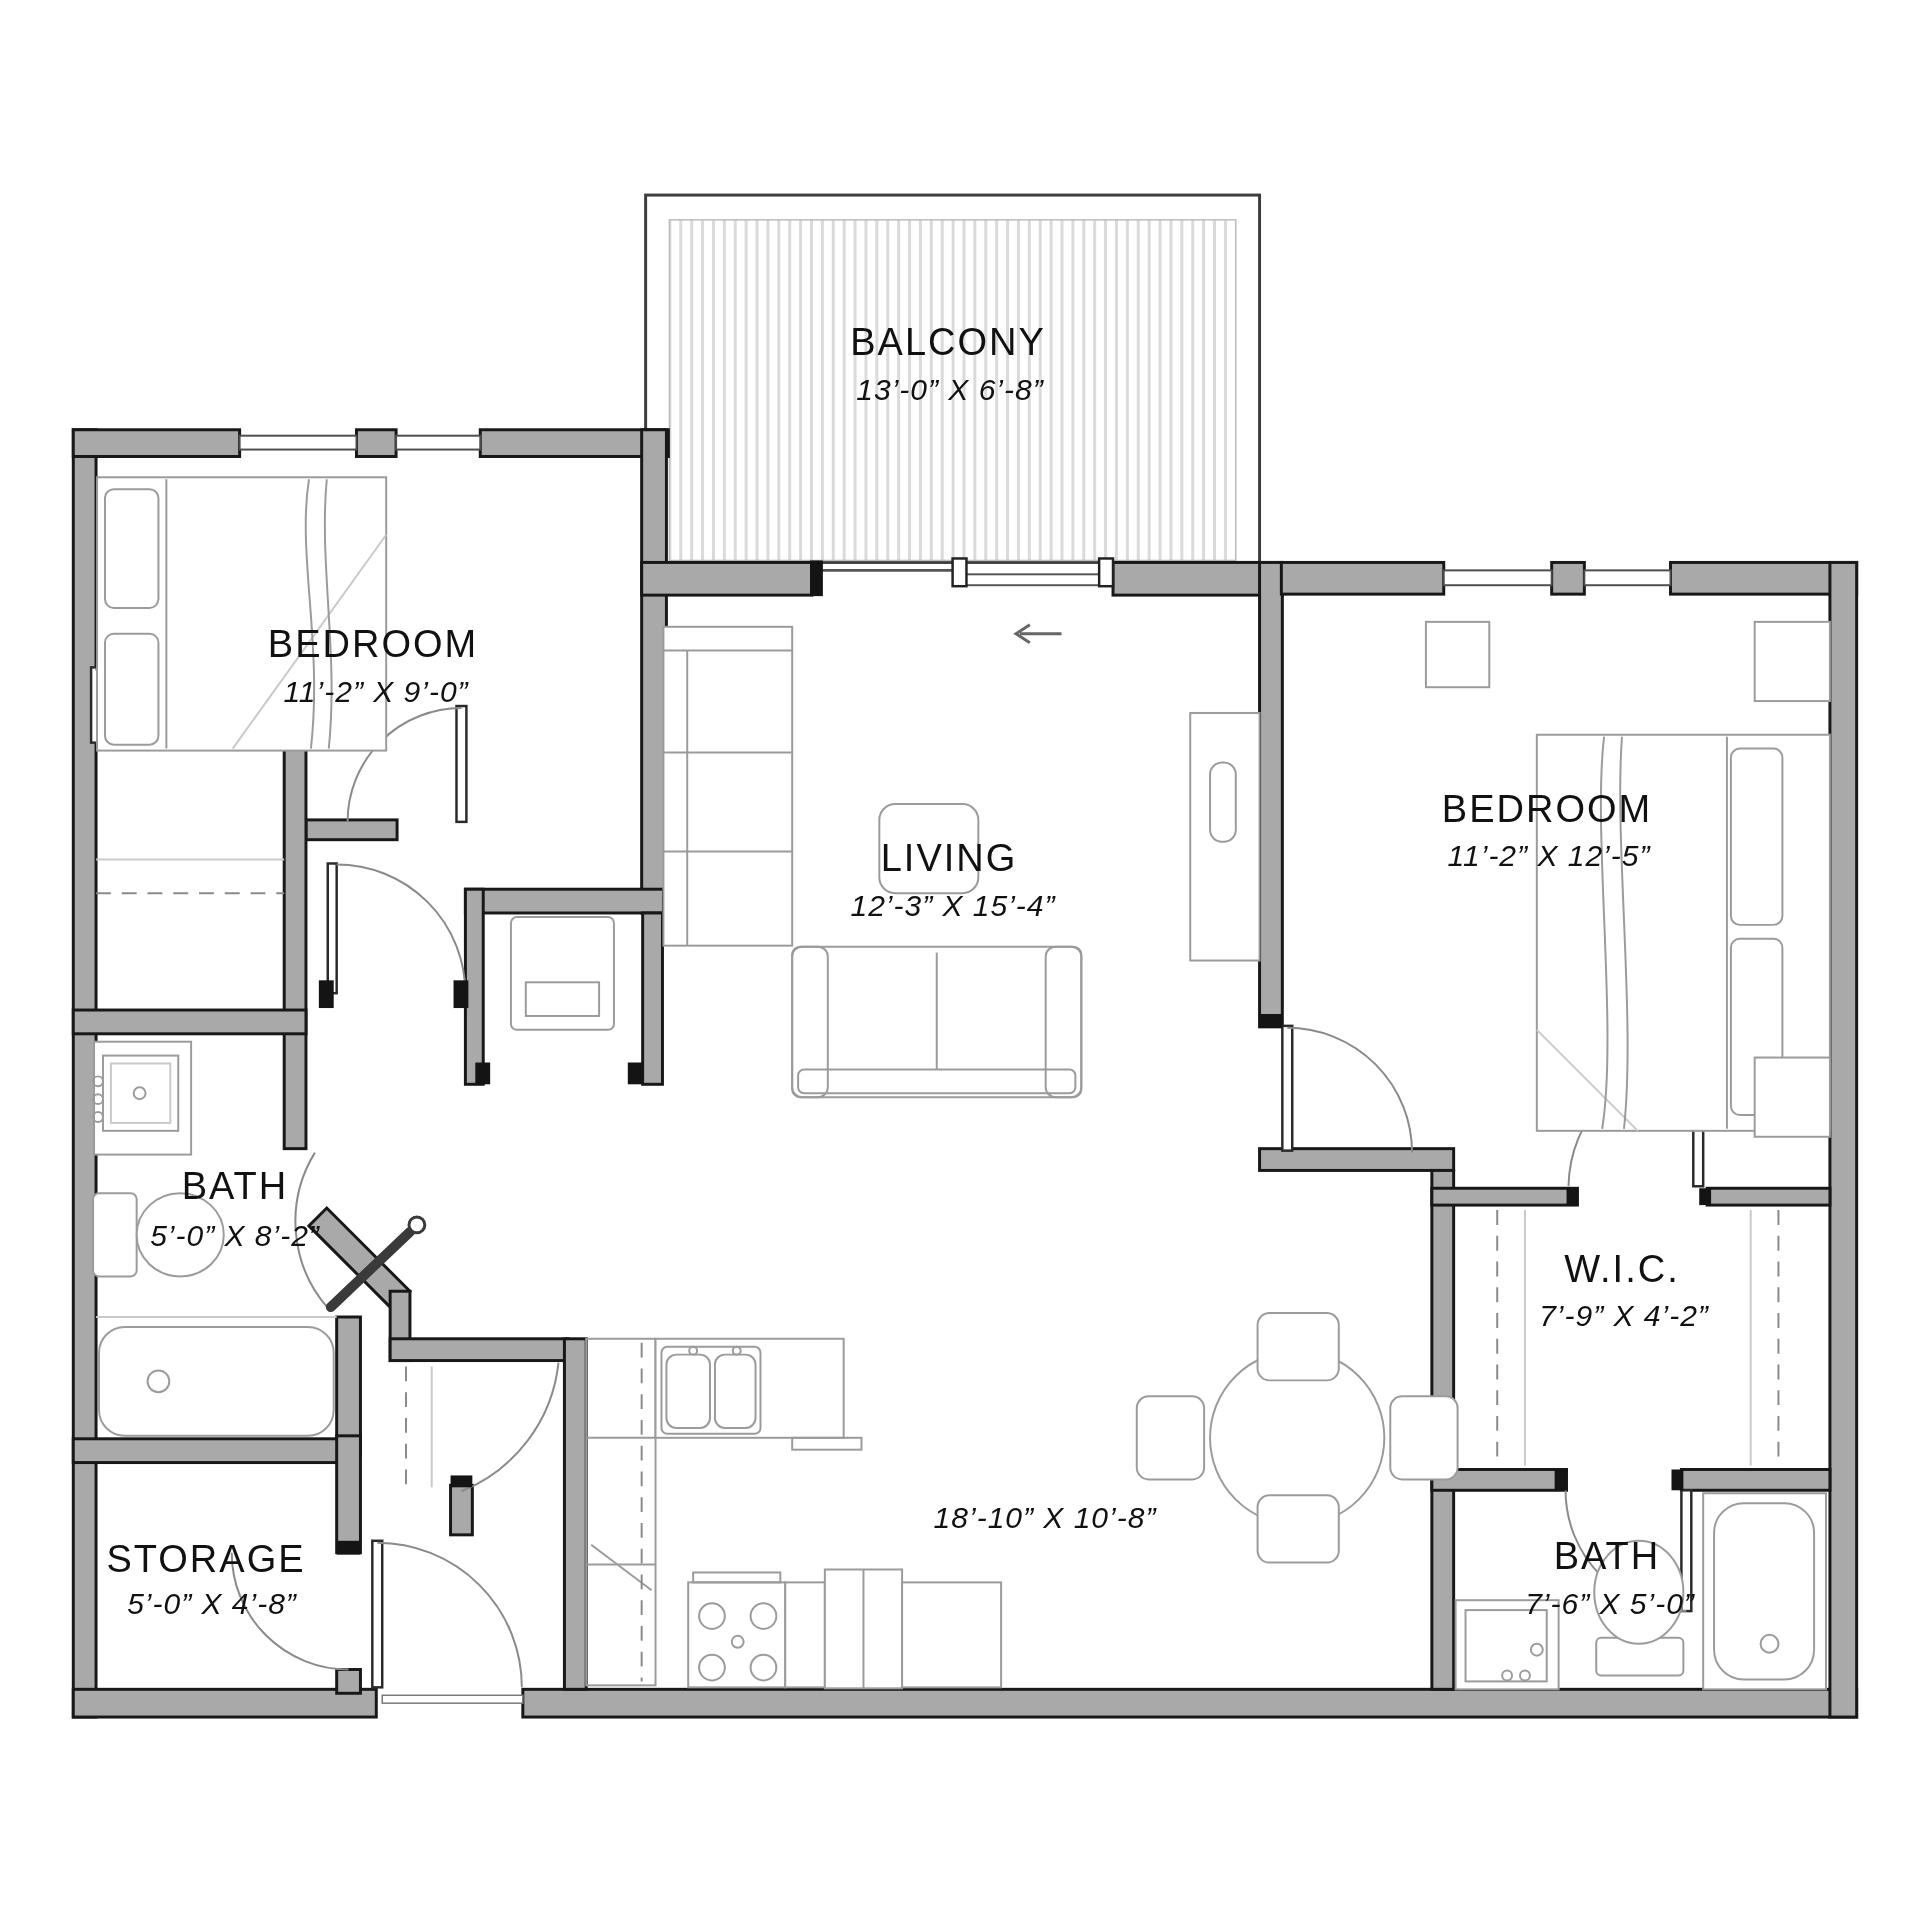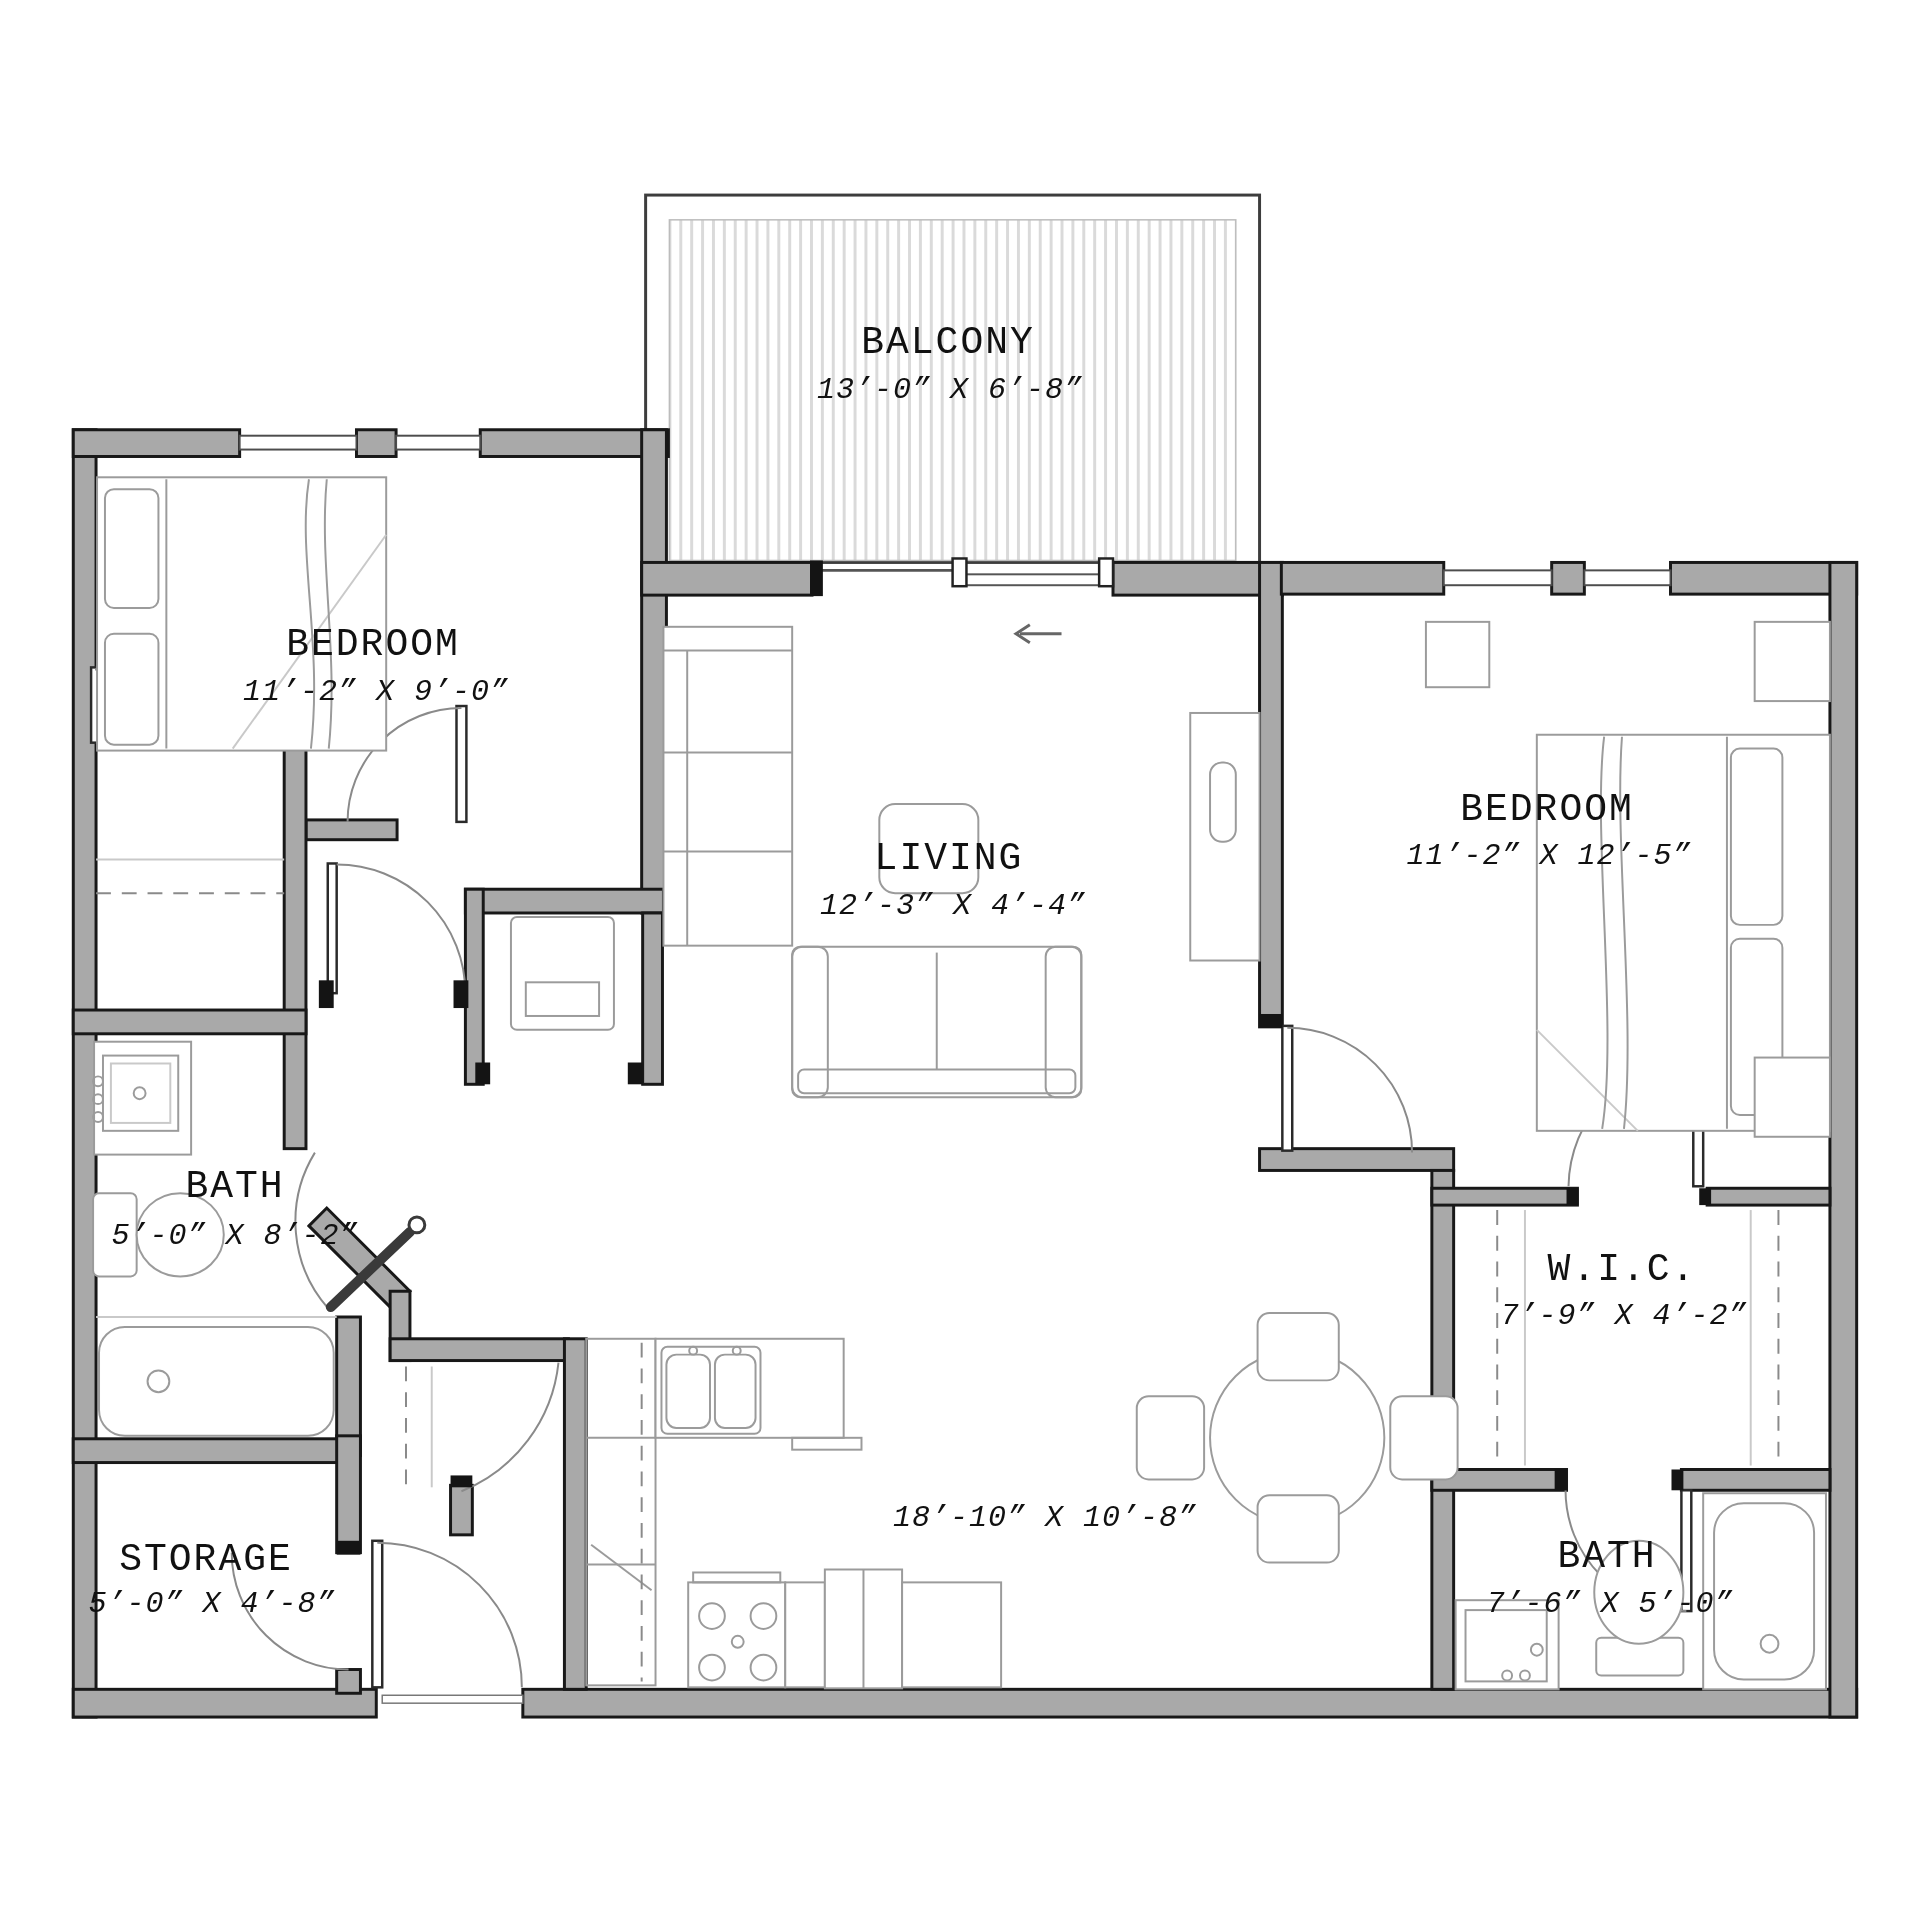--- a/index.html
+++ b/index.html
@@ -13,7 +13,7 @@
   html,body{margin:0;padding:0;background:var(--bg);}
   #plan{
     position:relative;width:1924px;height:1758px;background:var(--bg);
-    font-family:Liberation Mono, monospace;color:var(--text);overflow:hidden;
+    font-family:Liberation Sans, sans-serif;color:var(--text);overflow:hidden;
   }
   #plan svg{position:absolute;left:0;top:0;}
   .wall{fill:var(--wall-fill);stroke:var(--wall-edge);stroke-width:3;}

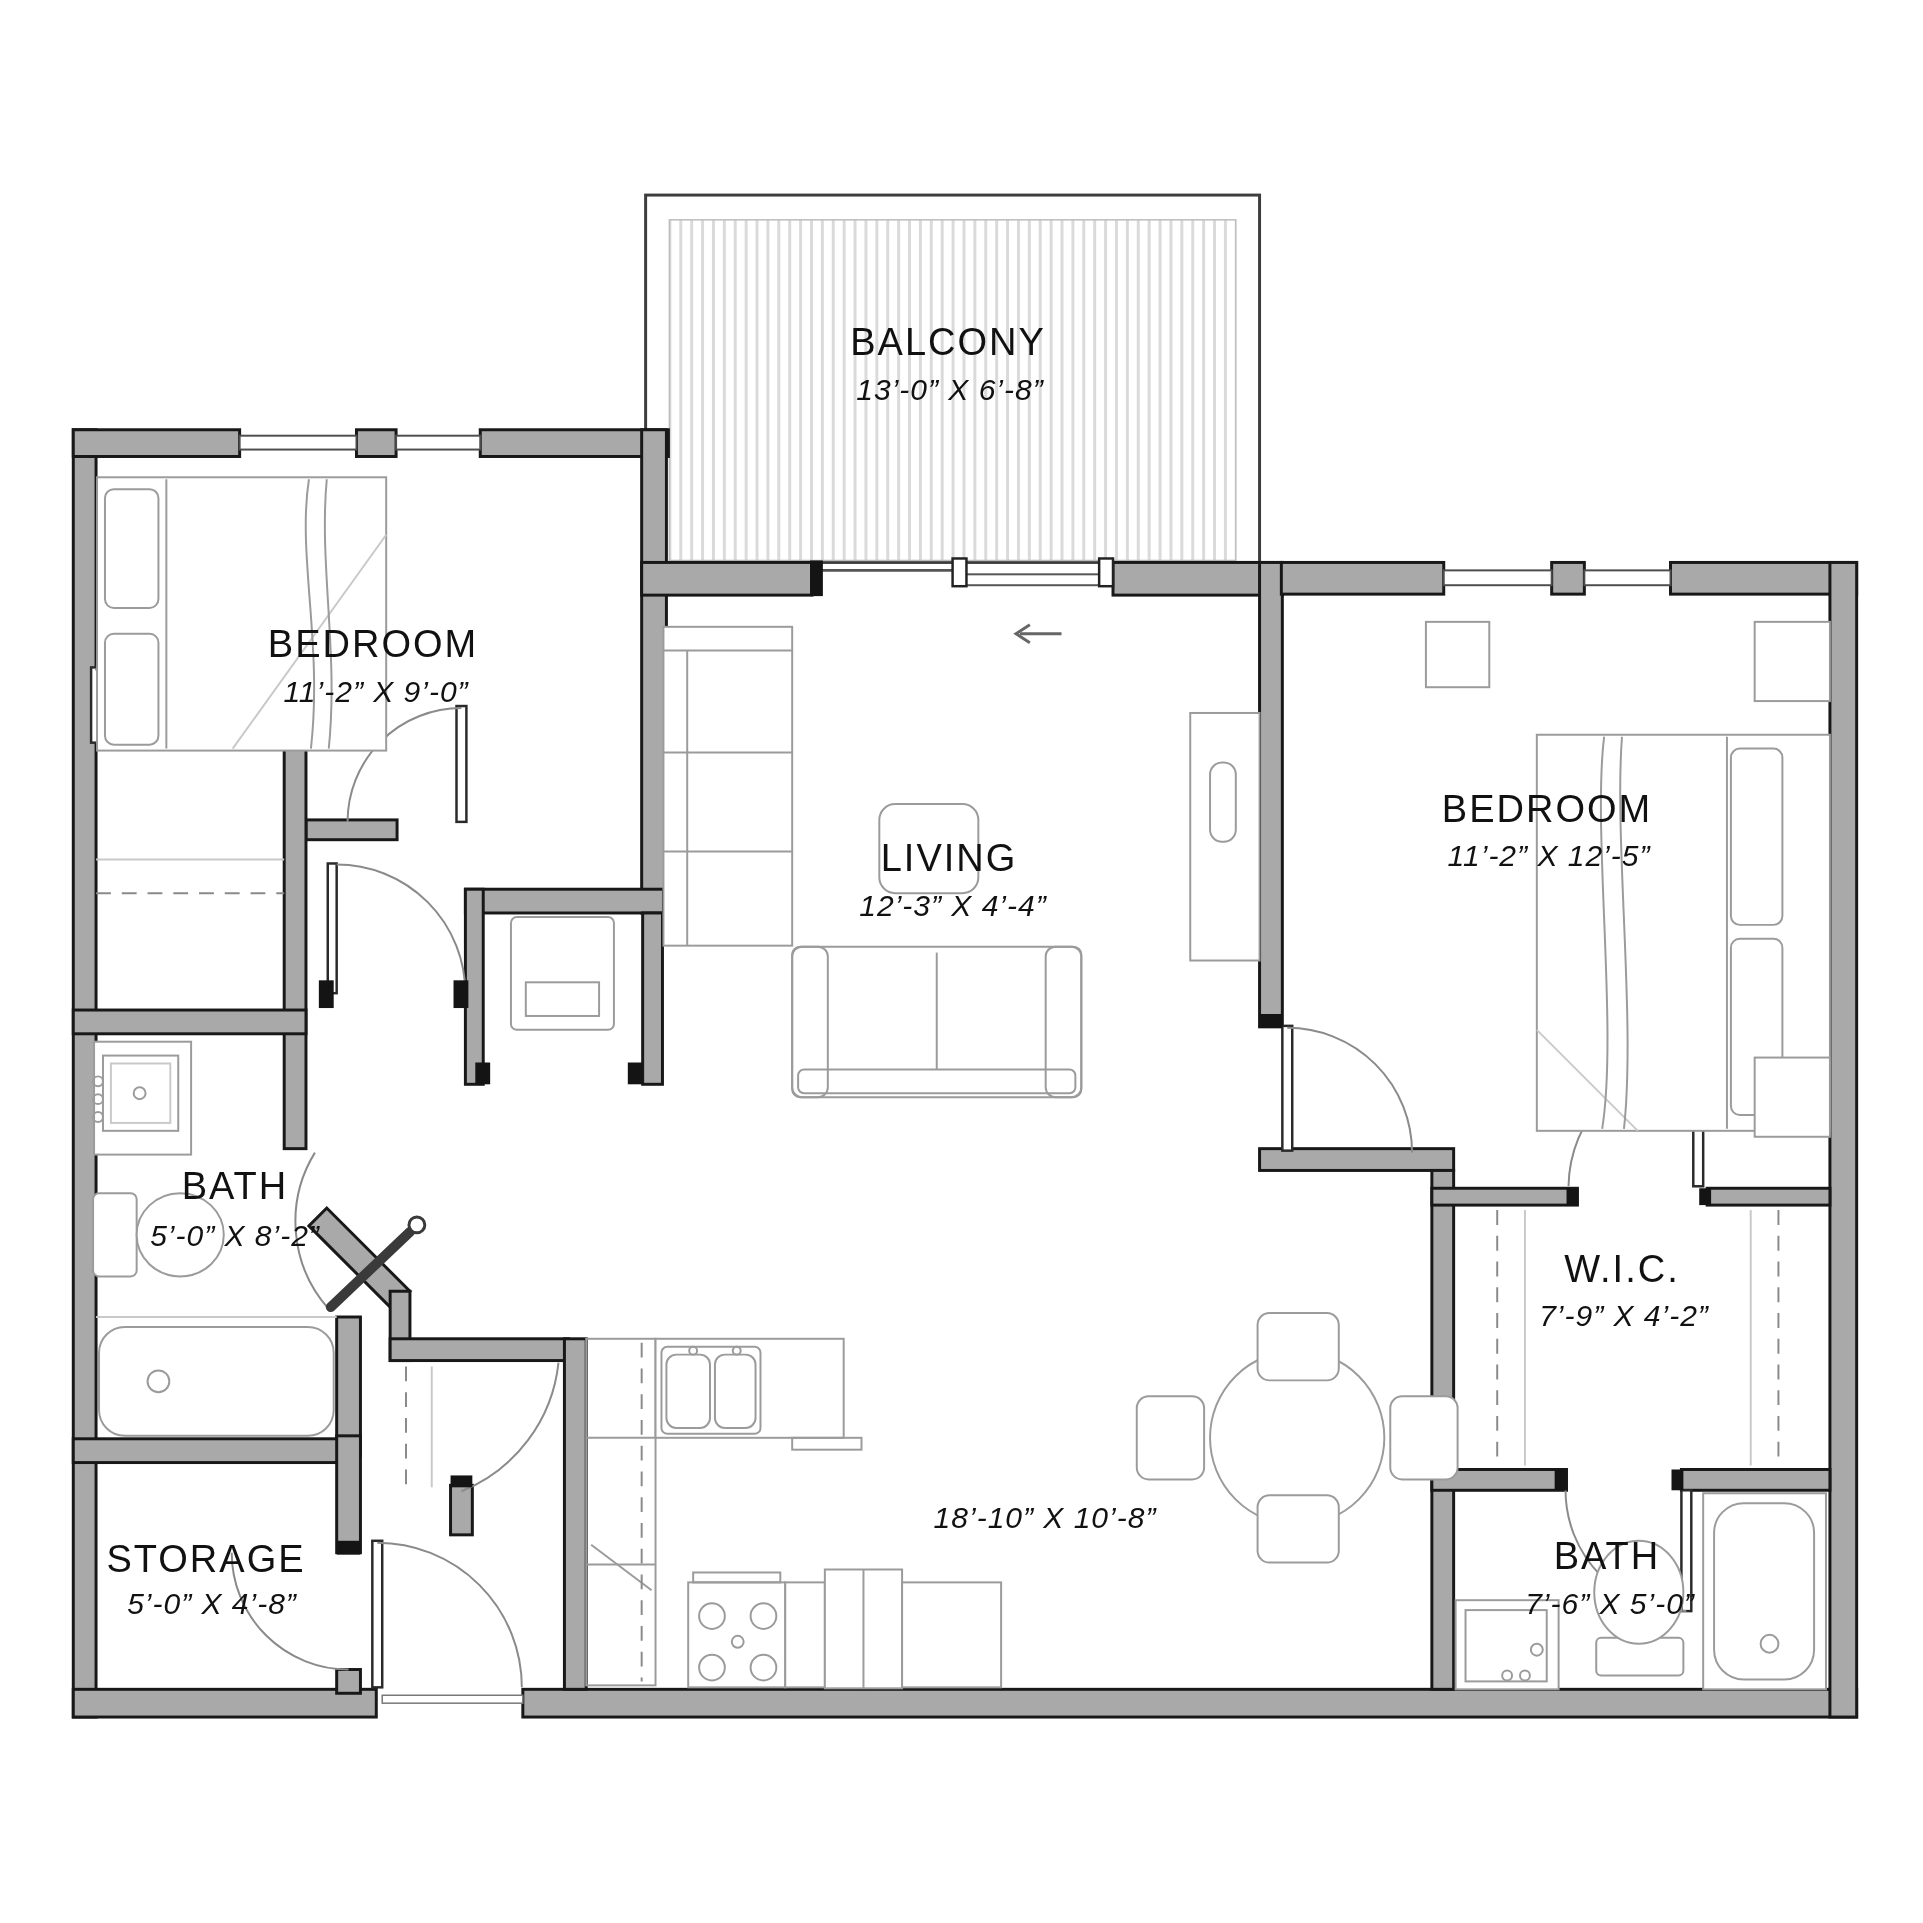--- a/index.html
+++ b/index.html
@@ -324,7 +324,7 @@
   <div class="lbl room-dims" style="left:376px;top:692px">11’-2” X 9’-0”</div>
 
   <div class="lbl room-name" style="left:949px;top:858px">LIVING</div>
-  <div class="lbl room-dims" style="left:953px;top:906px">12’-3” X 4’-4”</div>
+  <div class="lbl room-dims" style="left:953px;top:906px">12’-3” X 15’-4”</div>
 
   <div class="lbl room-name" style="left:1547px;top:809px">BEDROOM</div>
   <div class="lbl room-dims" style="left:1549px;top:856px">11’-2” X 12’-5”</div>

